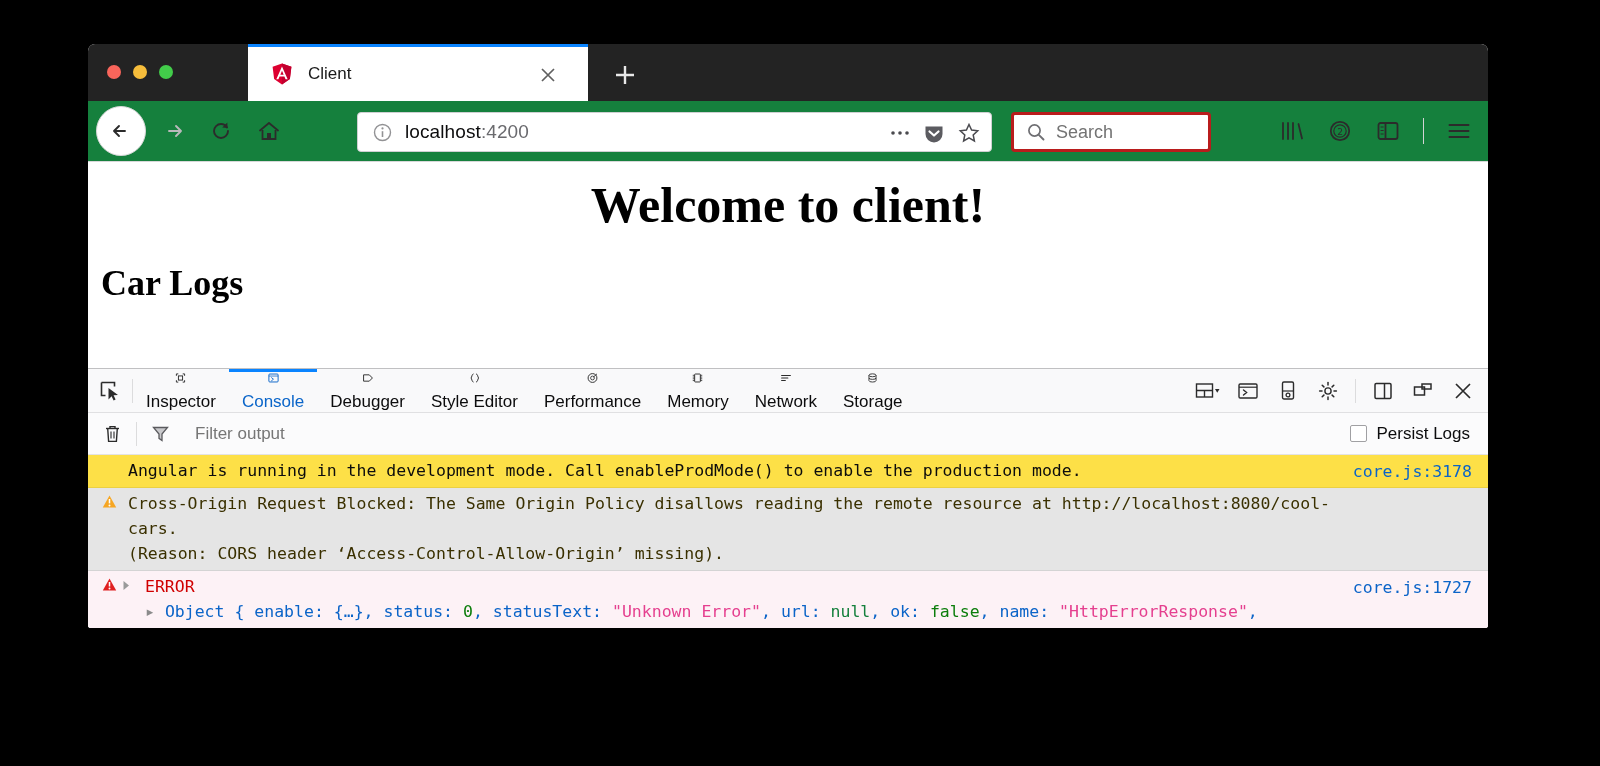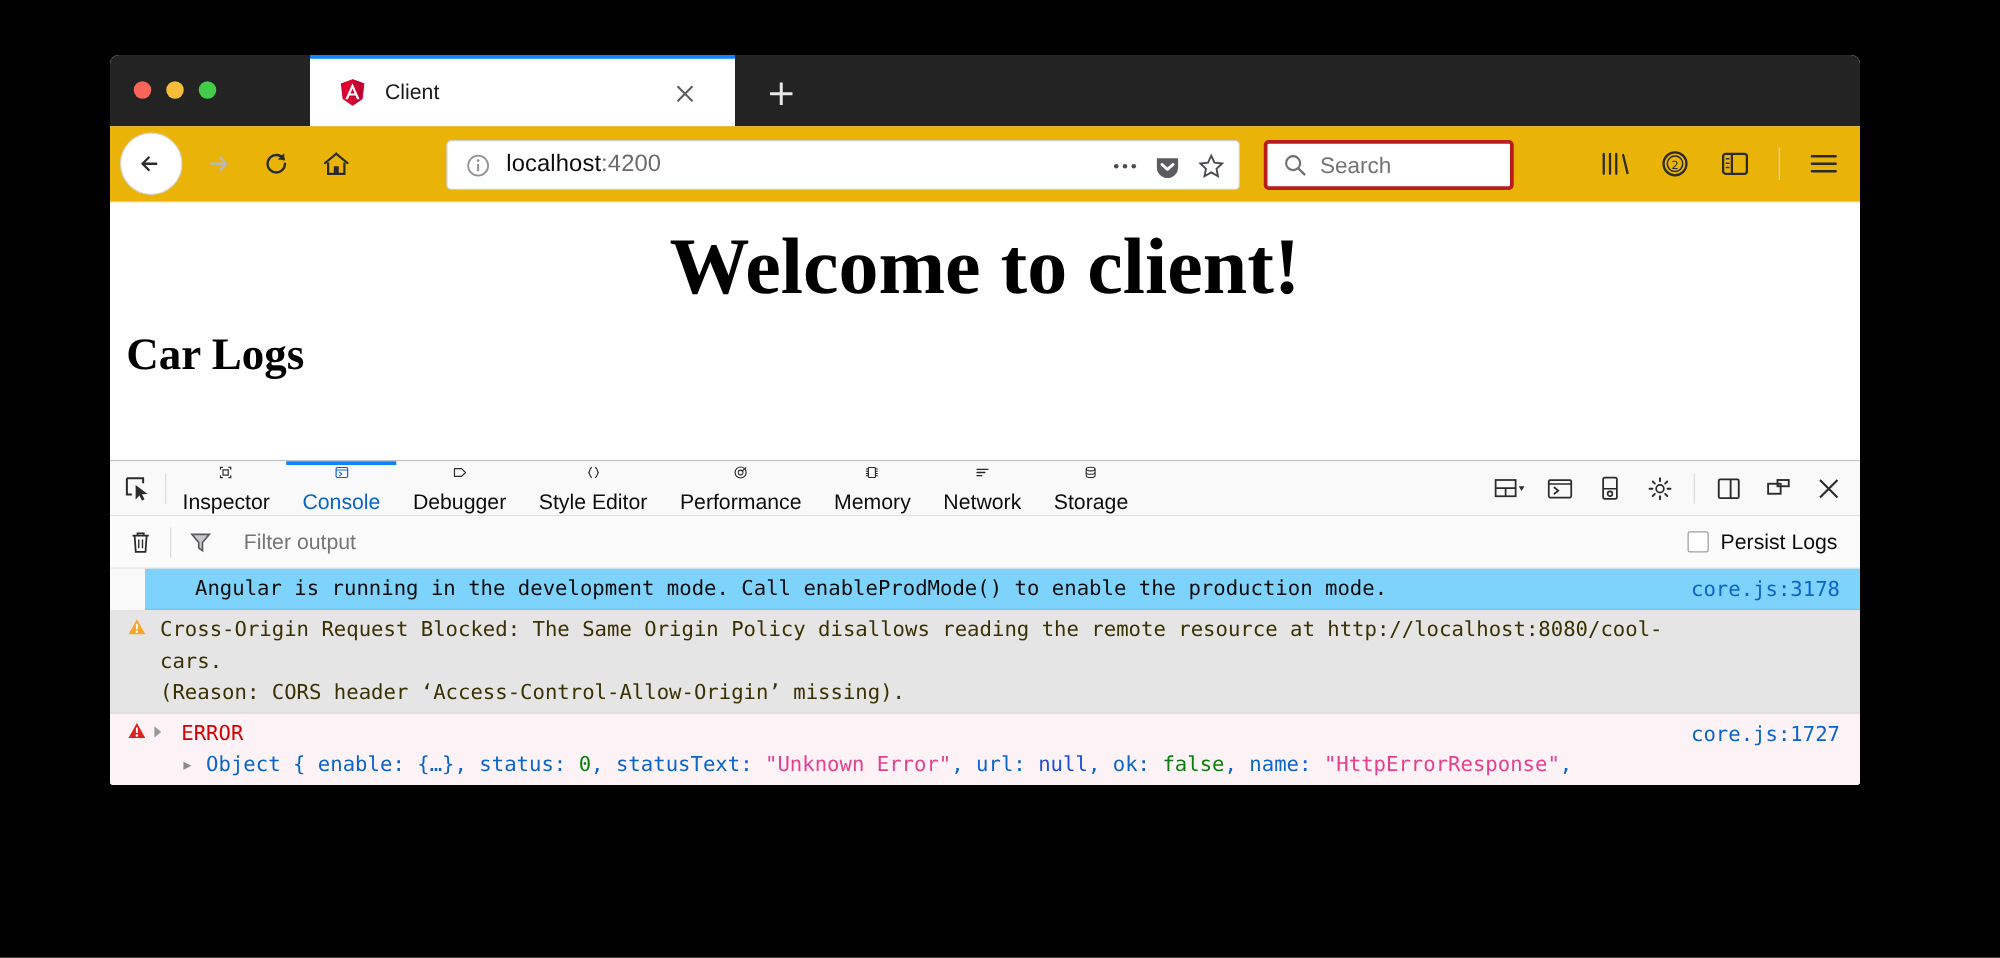--- a/index.html
+++ b/index.html
@@ -31,7 +31,7 @@
   .newtab{position:absolute;left:520px;top:14px;width:34px;height:34px;}
 
   
-  .navbar{height:60px;background:#eab308;border-bottom:1px solid #d8d8d9;
+  .navbar{height:60px;background:#15803d;border-bottom:1px solid #d8d8d9;
           display:flex;align-items:center;position:relative;}
   .navbtn{width:30px;height:30px;margin:0 0 0 8px;display:flex;align-items:center;justify-content:center;}
   .backcircle{width:48px;height:48px;border-radius:50%;border:1px solid #d7d7d8;background:#fff;

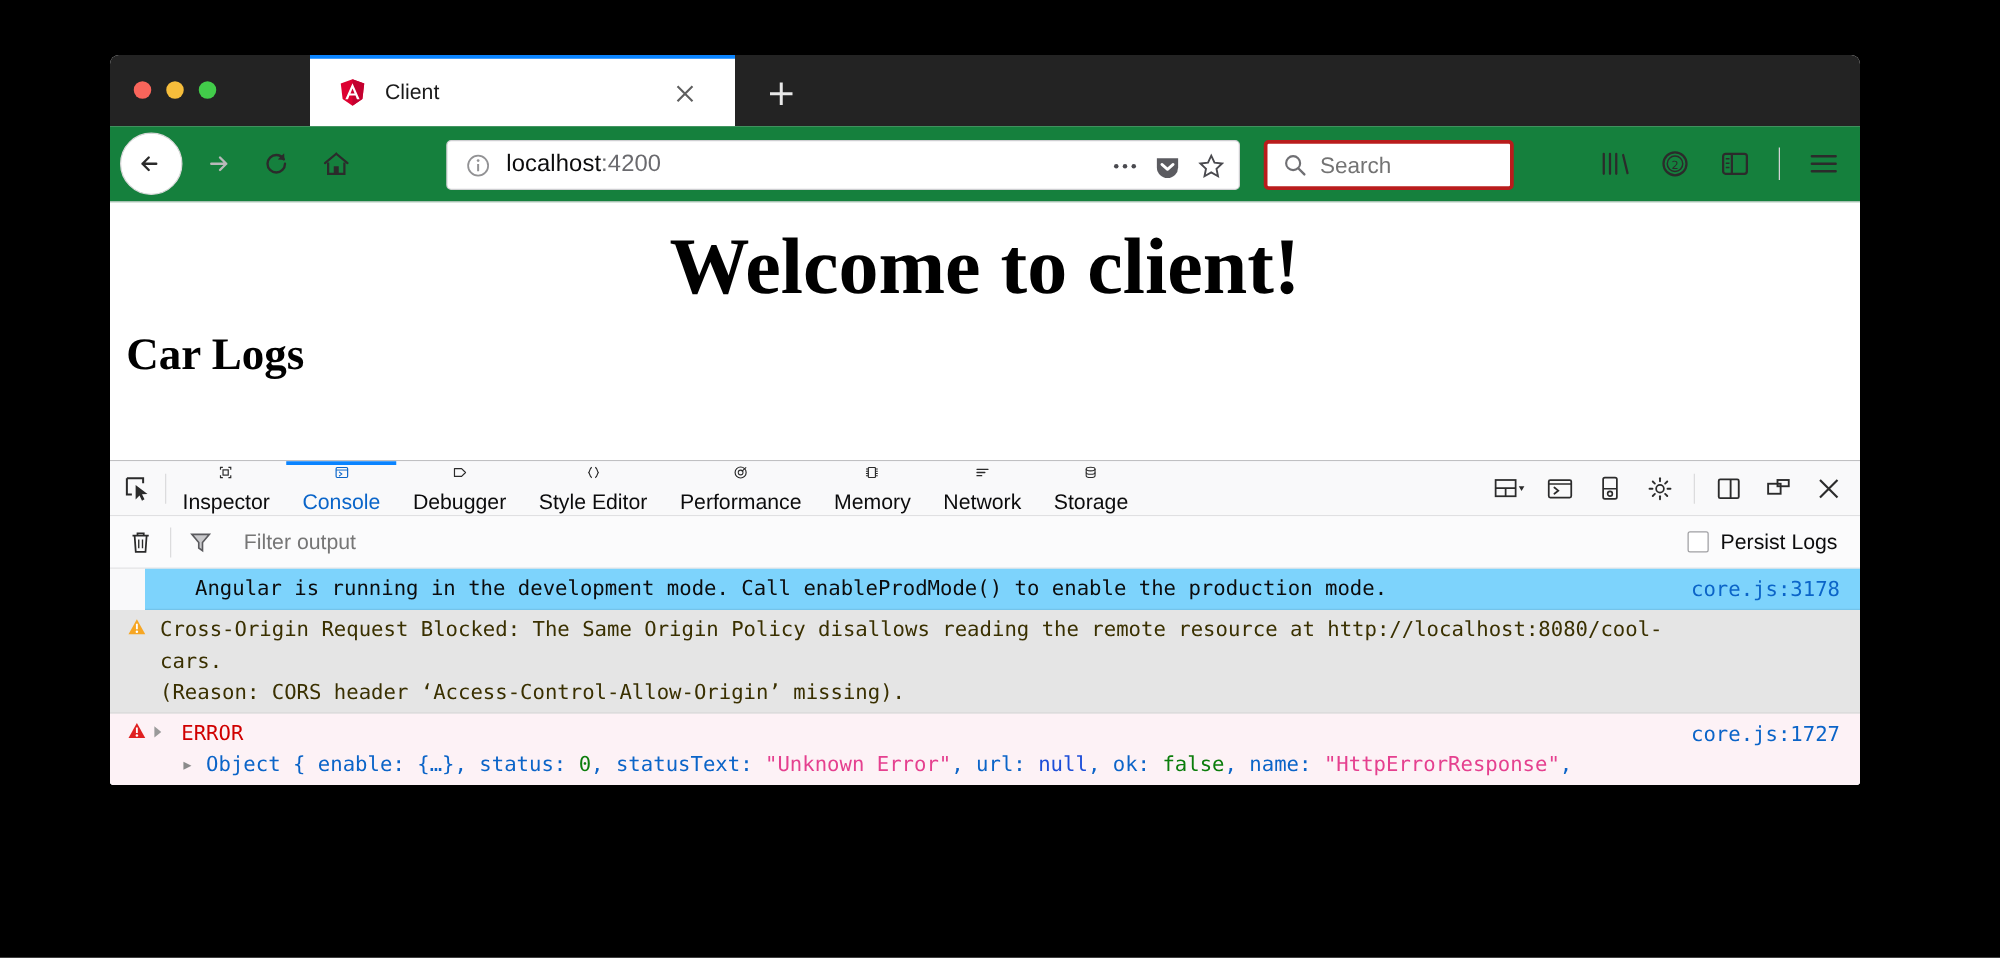--- a/index.html
+++ b/index.html
@@ -56,7 +56,7 @@
   .content{height:206px;background:#fff;position:relative;}
   .h1{
     position:absolute;top:14px;left:0;right:0;text-align:center;
-    font-family:"Liberation Serif",serif;font-weight:bold;font-size:64px;color:#000;
+    font-family:"Liberation Serif",serif;font-weight:bold;font-size:50px;color:#000;
   }
   .h2{
     position:absolute;top:100px;left:13px;

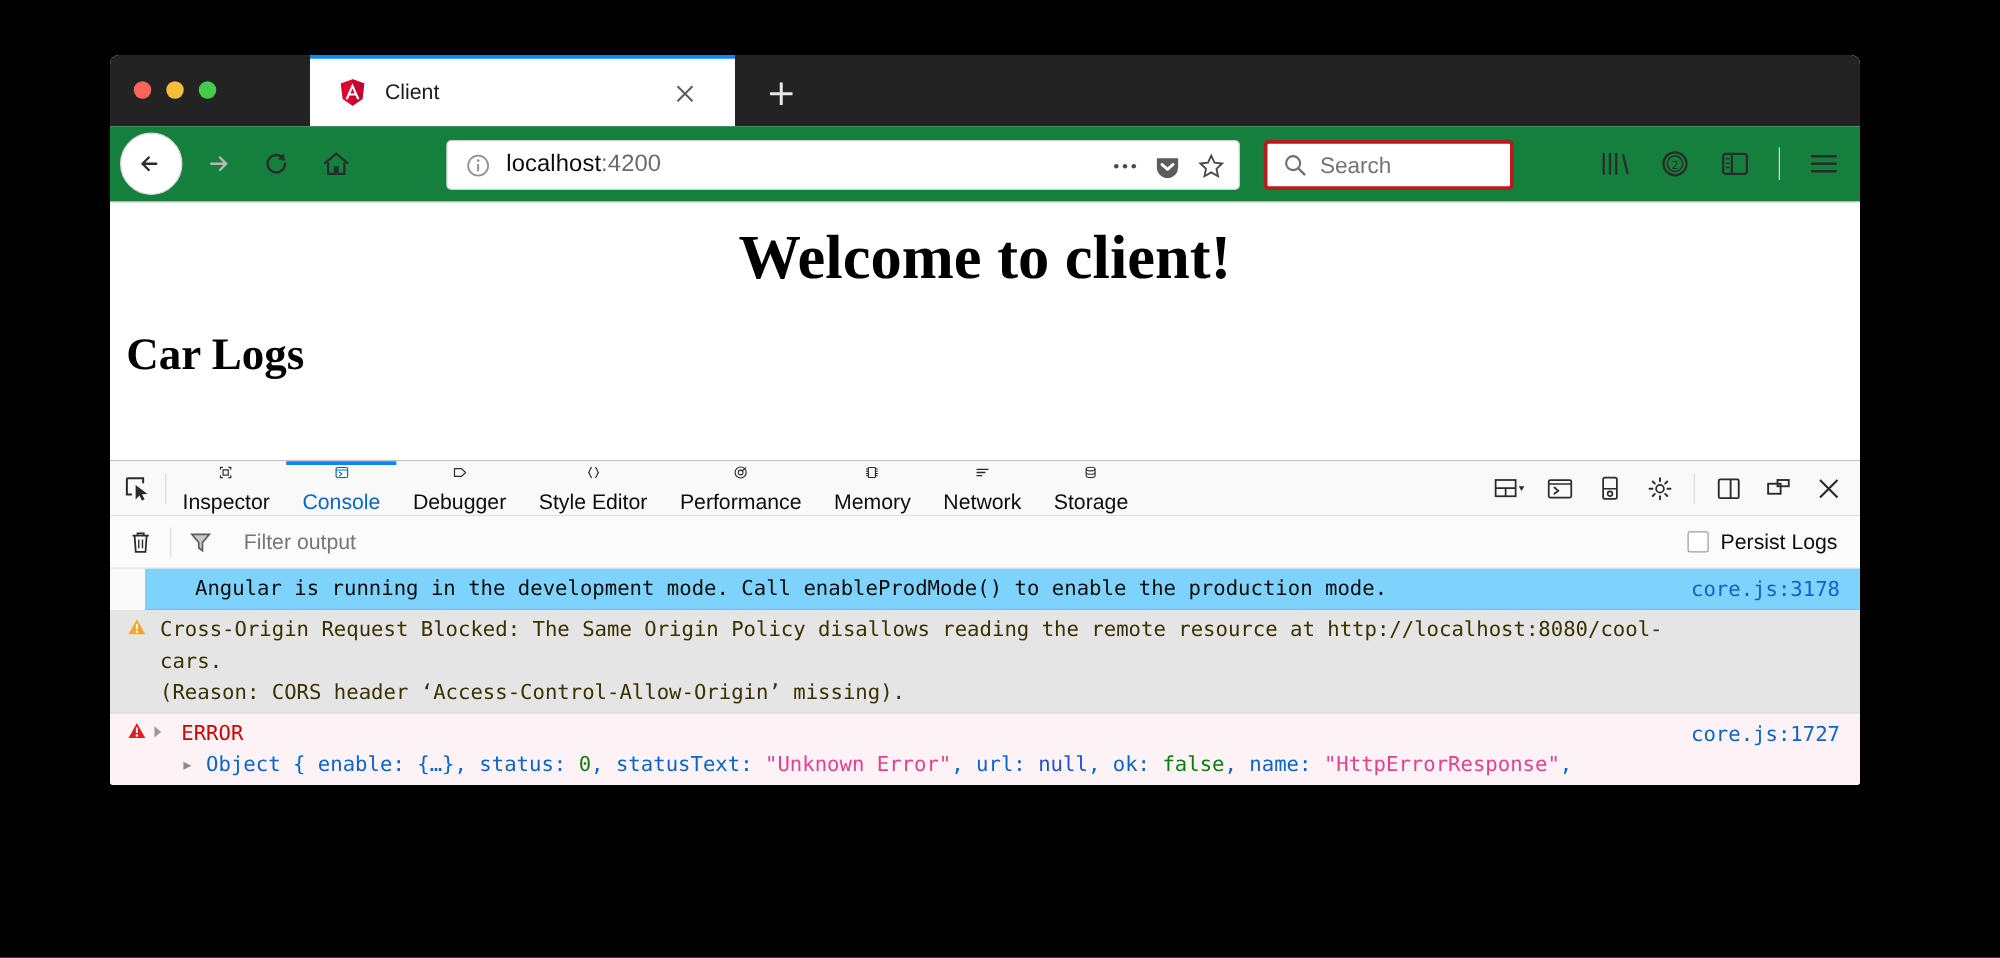--- a/index.html
+++ b/index.html
@@ -88,7 +88,7 @@
   .row{position:relative;padding:3px 0 4px 0;border-bottom:1px solid rgba(0,0,0,.07);}
   .row .msg{padding-left:40px;padding-right:140px;white-space:pre-wrap;}
   .row .src{position:absolute;right:16px;top:4px;color:#0b64c8;}
-  .row.info{background:#7dd3fc;color:#0c0c0d;margin-left:28px;}
+  .row.info{background:#fde047;color:#0c0c0d;}
   .row.warn{background:#e5e5e5;color:#3a3000;}
   .row.err{background:#fdf2f6;color:#c00;}
   .ico{position:absolute;left:14px;top:6px;width:15px;height:15px;}

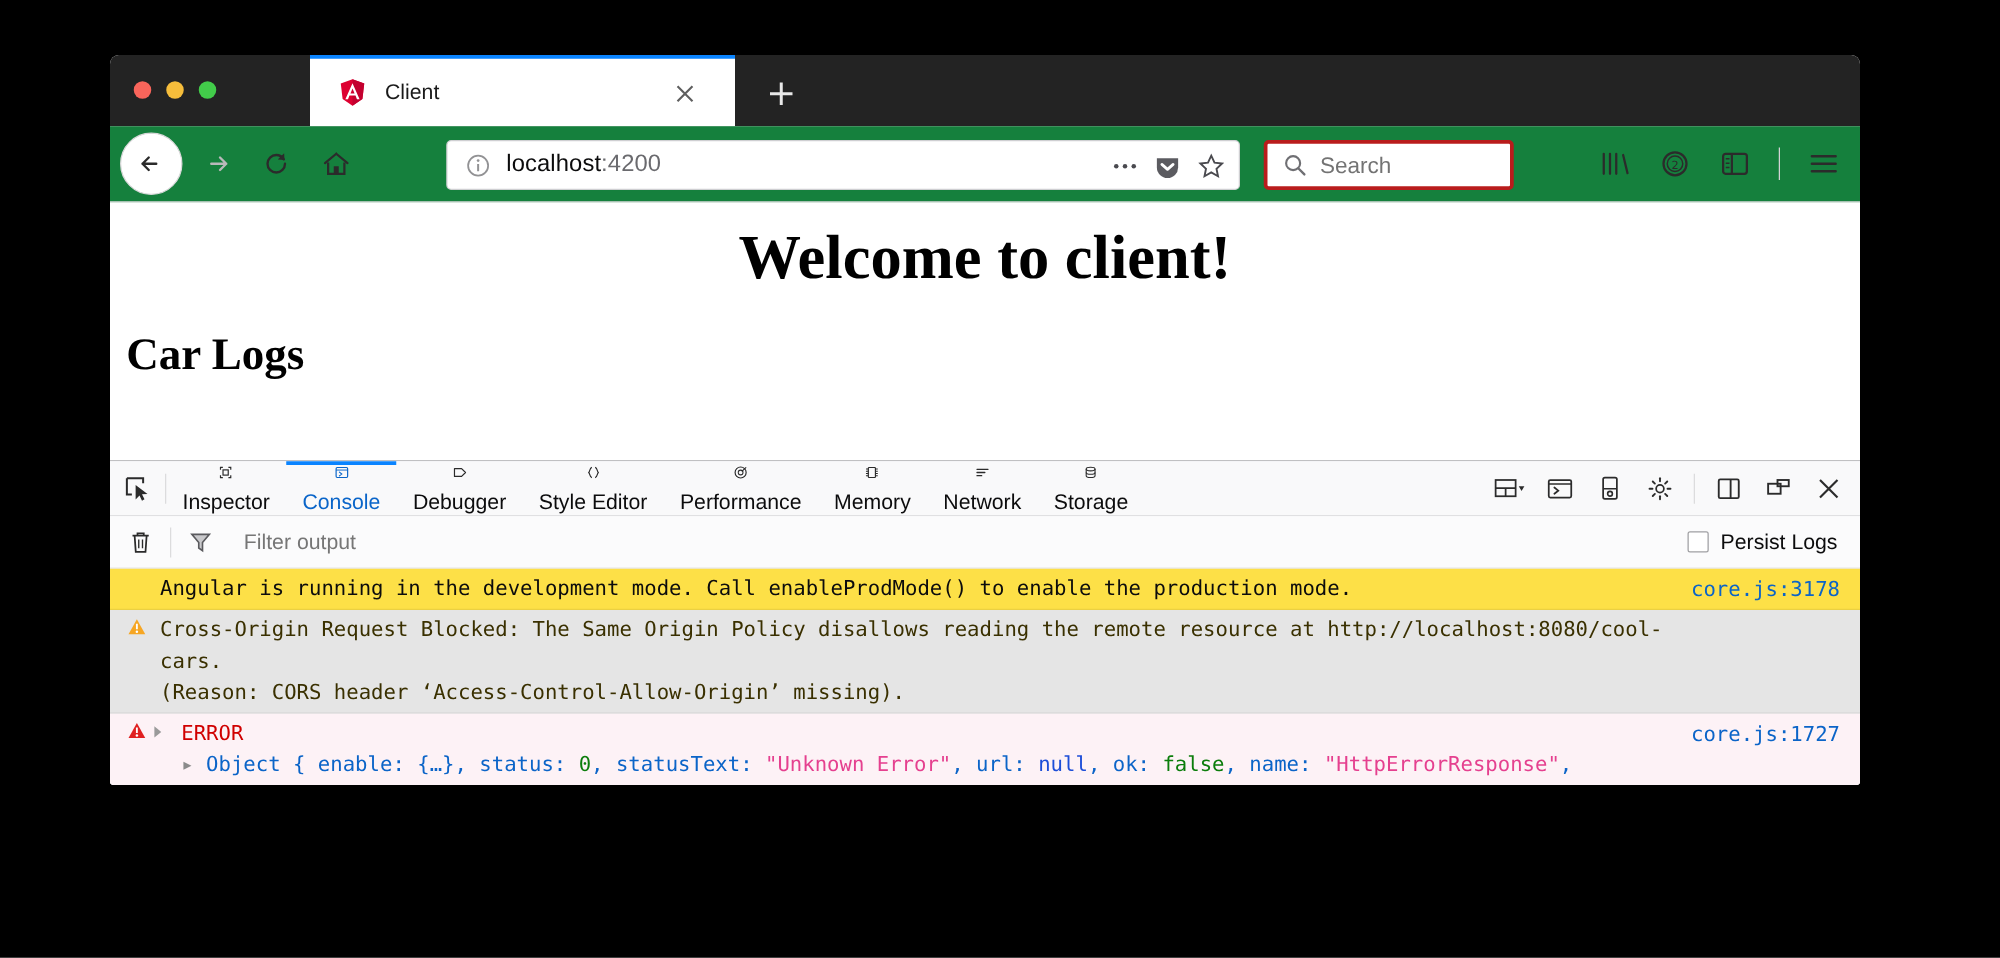--- a/index.html
+++ b/index.html
@@ -100,7 +100,7 @@
   .s{color:#e5408f;}
   .n{color:#0b7d0b;}
   .b{color:#0b7d0b;}
-  .nul{color:#1d4ed8;}
+  .nul{color:#15803d;}
   .pl{color:#0b64c8;}
 
   svg{display:block;}

